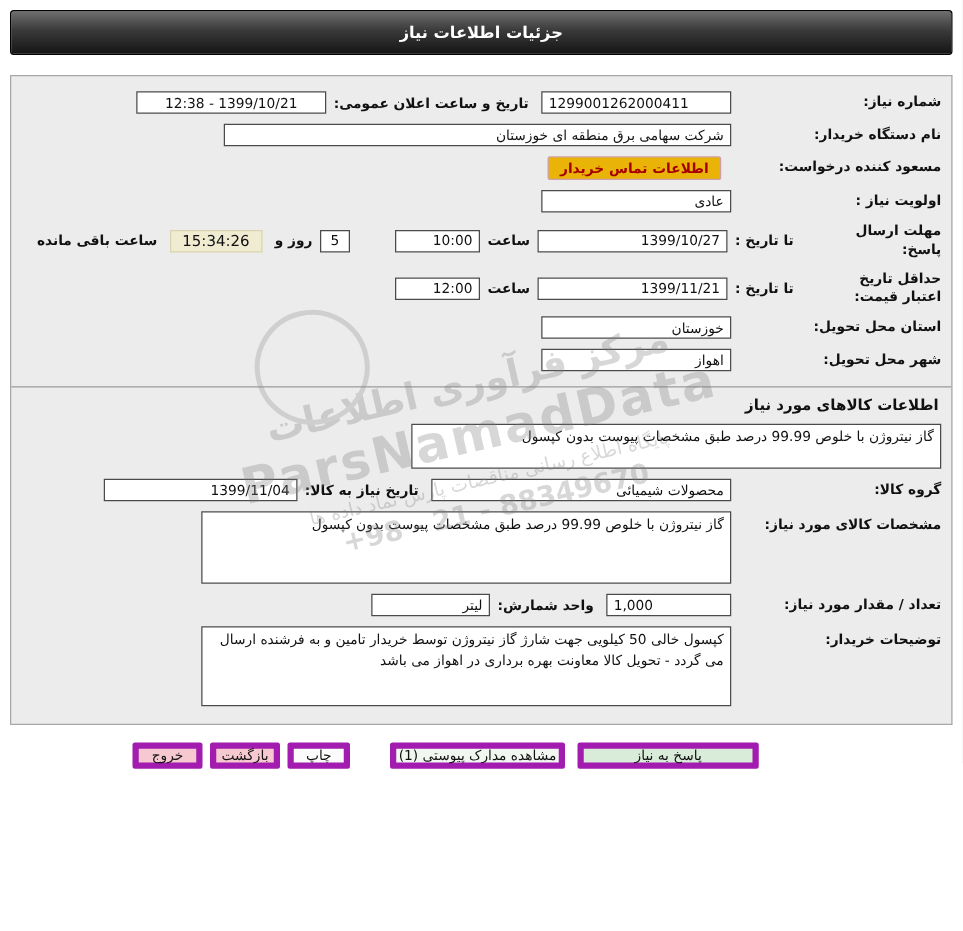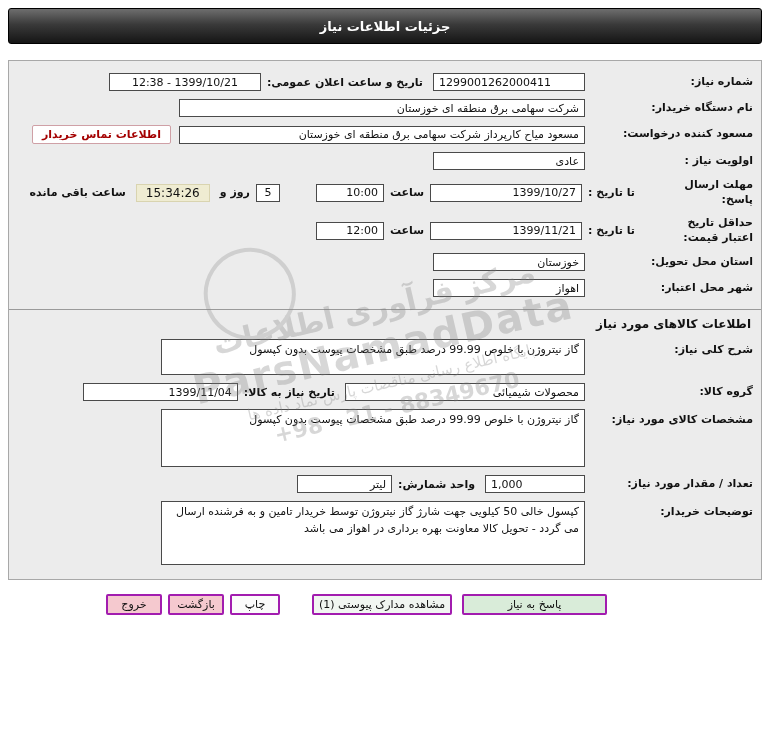--- a/index.html
+++ b/index.html
@@ -99,7 +99,7 @@
   .h-notes { height: 64px; }
 
   .contact-btn {
-    background: #ffffff;
+    background: #eab308;
     color: #a40000;
     border: 1px solid #cfa0a6;
     border-radius: 2px;

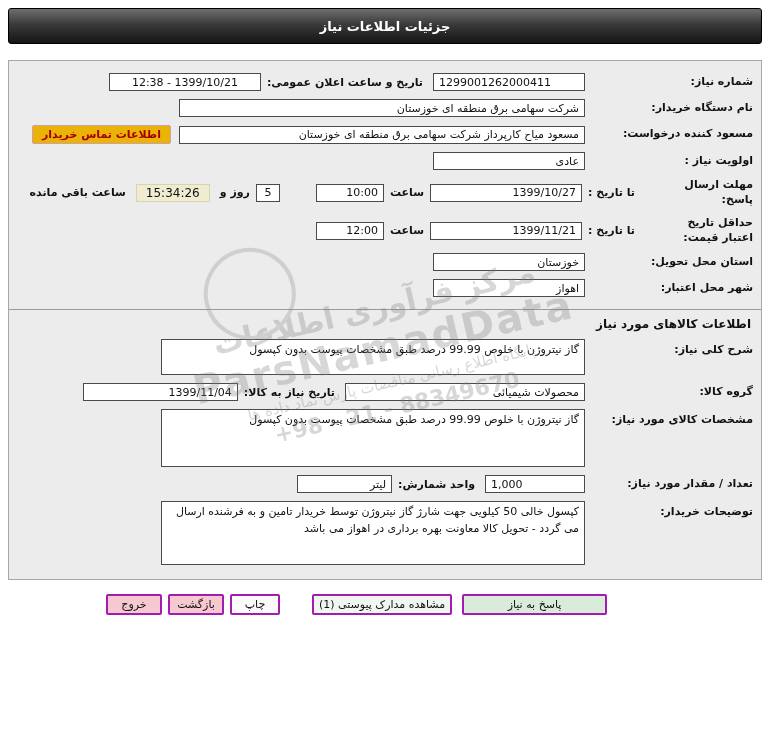--- a/index.html
+++ b/index.html
@@ -186,7 +186,6 @@
 
     <div class="row">
       <div class="lbl">مسعود کننده درخواست:</div>
-      <div class="field w-wide">مسعود میاح کارپرداز شرکت سهامی برق منطقه ای خوزستان</div>
       <div class="contact-btn">اطلاعات تماس خریدار</div>
     </div>
 

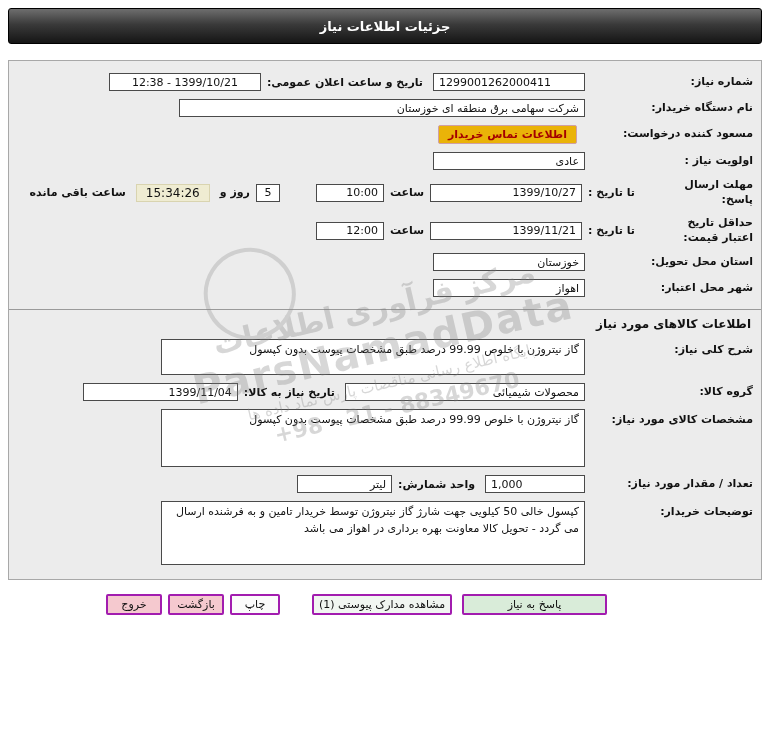--- a/index.html
+++ b/index.html
@@ -220,7 +220,7 @@
     </div>
 
     <div class="row">
-      <div class="lbl">شهر محل اعتبار:</div>
+      <div class="lbl">شهر محل تحویل:</div>
       <div class="field w-std">اهواز</div>
     </div>
 

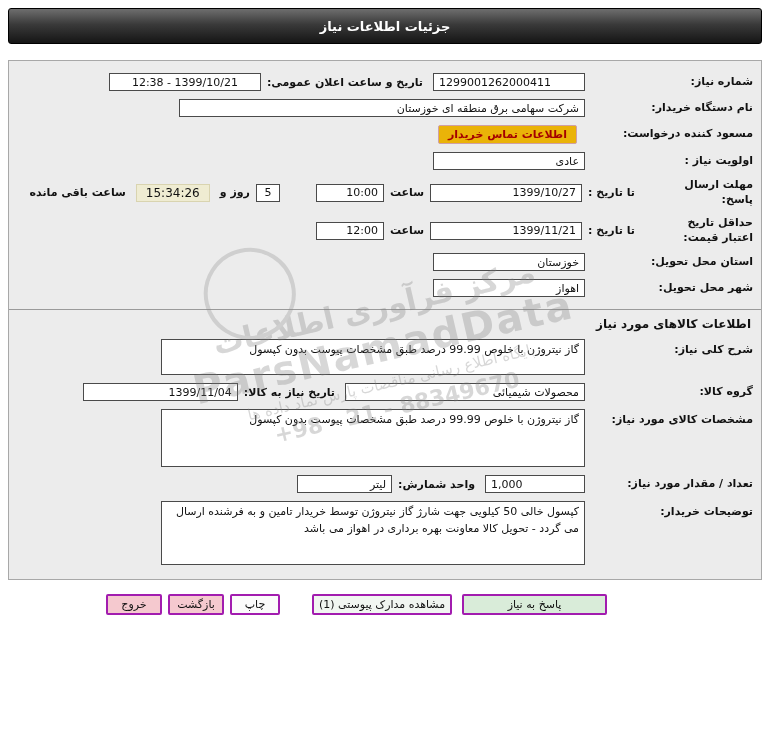--- a/index.html
+++ b/index.html
@@ -228,7 +228,6 @@
     <div class="section-title">اطلاعات کالاهای مورد نیاز</div>
 
     <div class="row top">
-      <div class="lbl">شرح کلی نیاز:</div>
       <div class="area h-desc">گاز نیتروژن با خلوص 99.99 درصد طبق مشخصات پیوست بدون کپسول</div>
     </div>
 

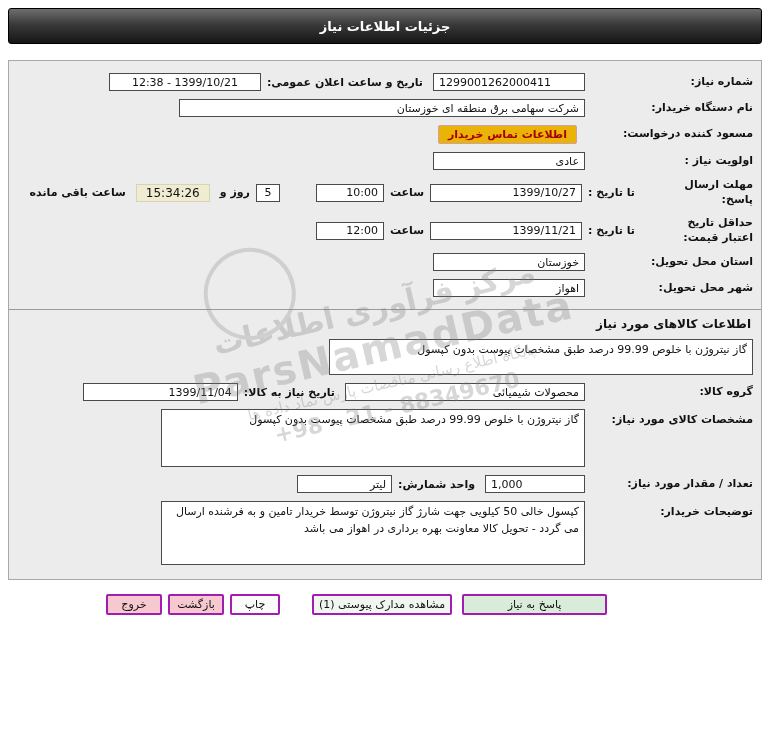--- a/index.html
+++ b/index.html
@@ -121,7 +121,7 @@
   .btnrow { display: flex; align-items: center; margin-top: 14px; padding-right: 155px; }
   .btn {
     height: 21px;
-    border: 2px solid #a21caf;
+    border: 5px solid #a21caf;
     border-radius: 2px;
     display: flex;
     align-items: center;

